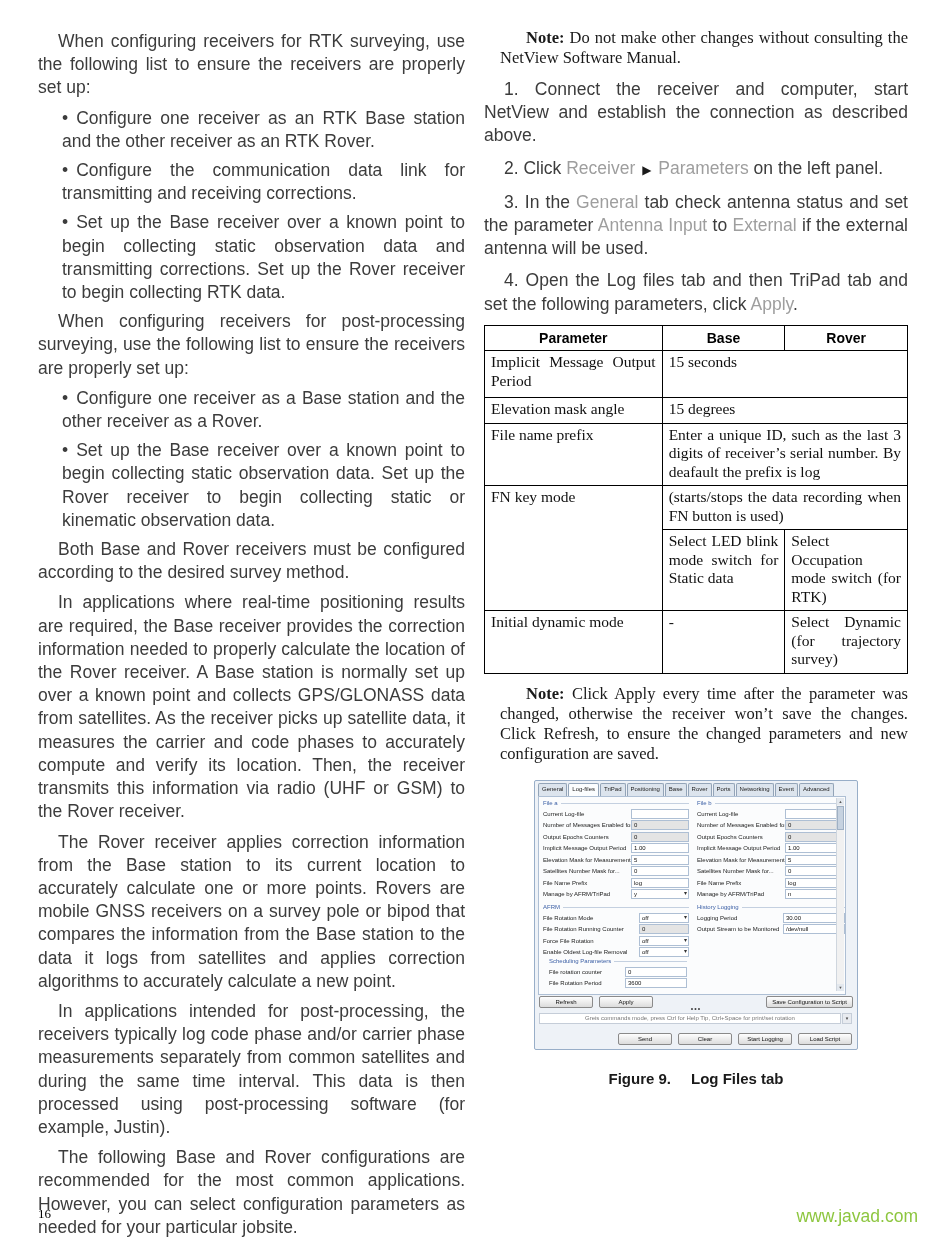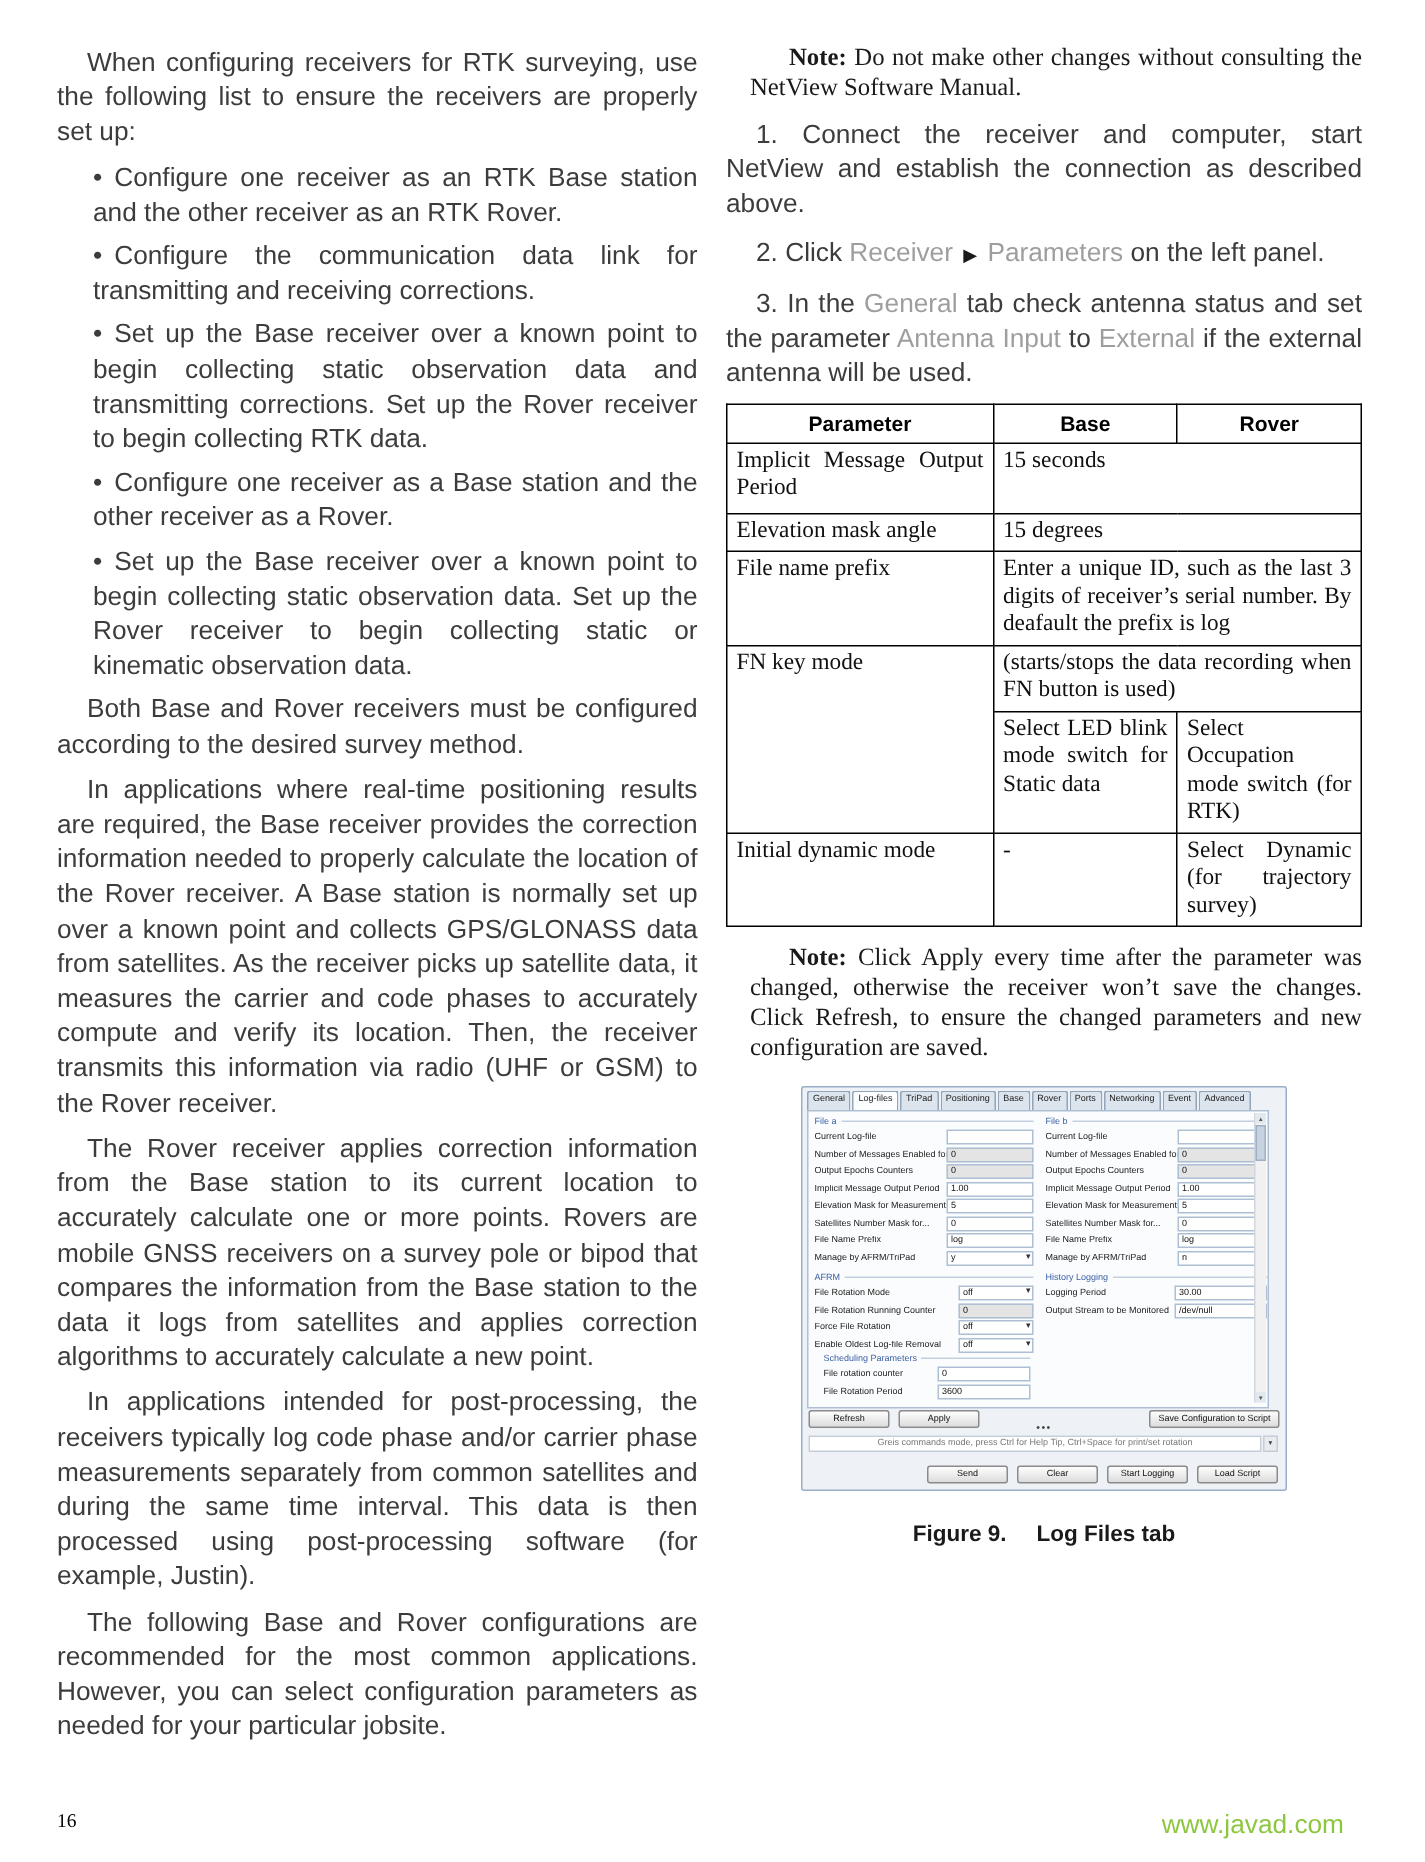--- a/index.html
+++ b/index.html
@@ -108,6 +108,7 @@
 
     <p class="body step"><span>3. In the </span><span class="gray">General</span><span> tab check antenna status and set the parameter </span><span class="gray">Antenna Input</span><span> to </span><span class="gray">External</span><span> if the external antenna will be used.</span></p>
 
+    <p class="body step"><span>4. Open the Log files tab and then TriPad tab and set the following parameters, click </span><span class="gray">Apply</span><span>.</span></p>
 
     <table class="params">
       <colgroup>

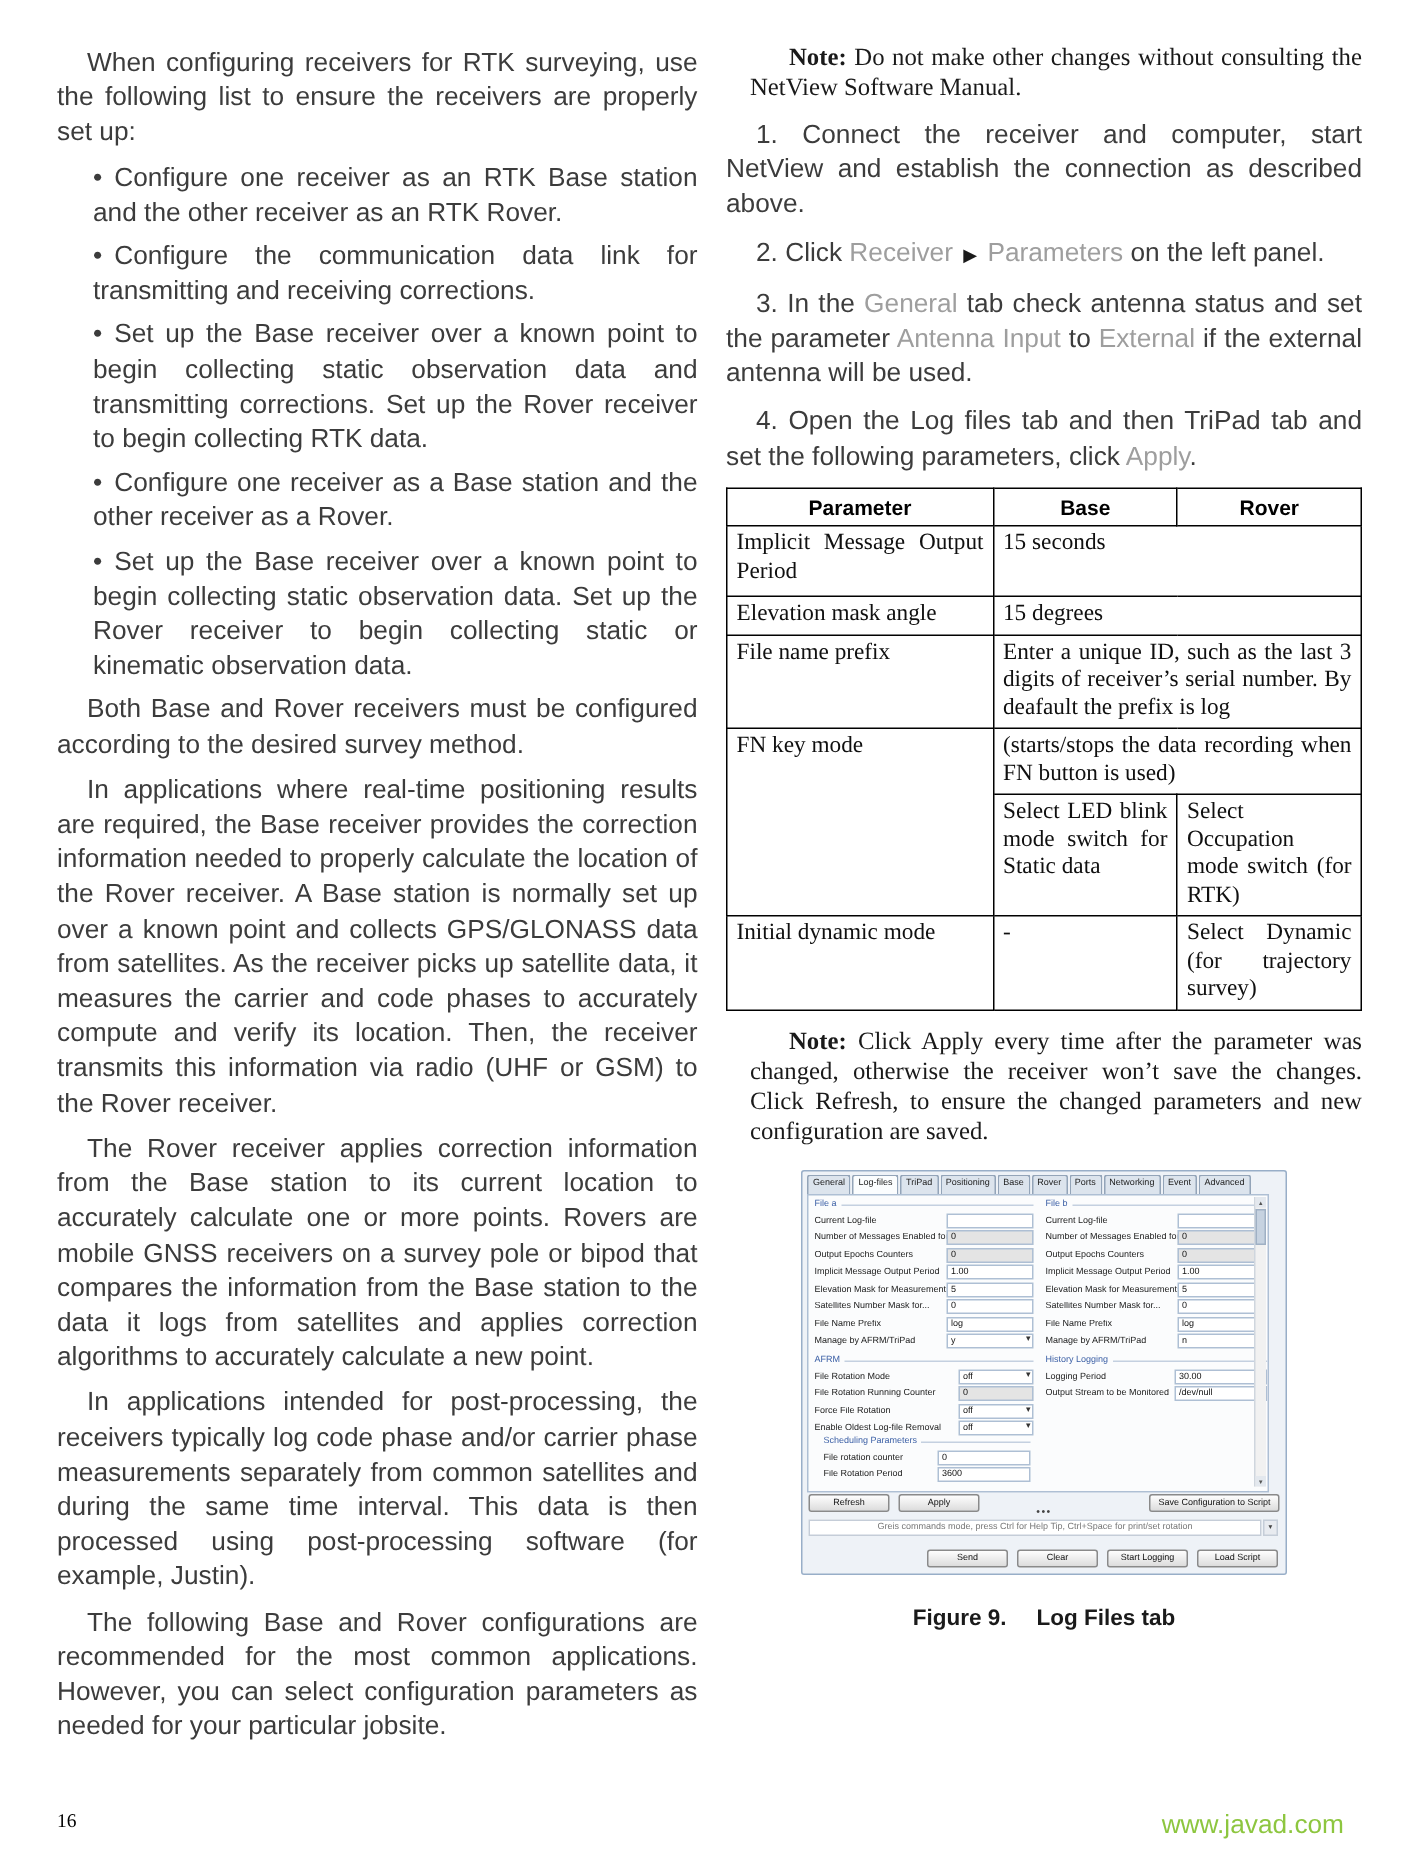--- a/index.html
+++ b/index.html
@@ -90,6 +90,7 @@
     <p class="body bullet">Configure one receiver as an RTK Base station and the other receiver as an RTK Rover.</p>
     <p class="body bullet">Configure the communication data link for transmitting and receiving corrections.</p>
     <p class="body bullet">Set up the Base receiver over a known point to begin collecting static observation data and transmitting corrections. Set up the Rover receiver to begin collecting RTK data.</p>
+    <p class="body indent">When configuring receivers for post-processing surveying, use the following list to ensure the receivers are properly set up:</p>
     <p class="body bullet">Configure one receiver as a Base station and the other receiver as a Rover.</p>
     <p class="body bullet">Set up the Base receiver over a known point to begin collecting static observation data. Set up the Rover receiver to begin collecting static or kinematic observation data.</p>
     <p class="body indent">Both Base and Rover receivers must be configured according to the desired survey method.</p>

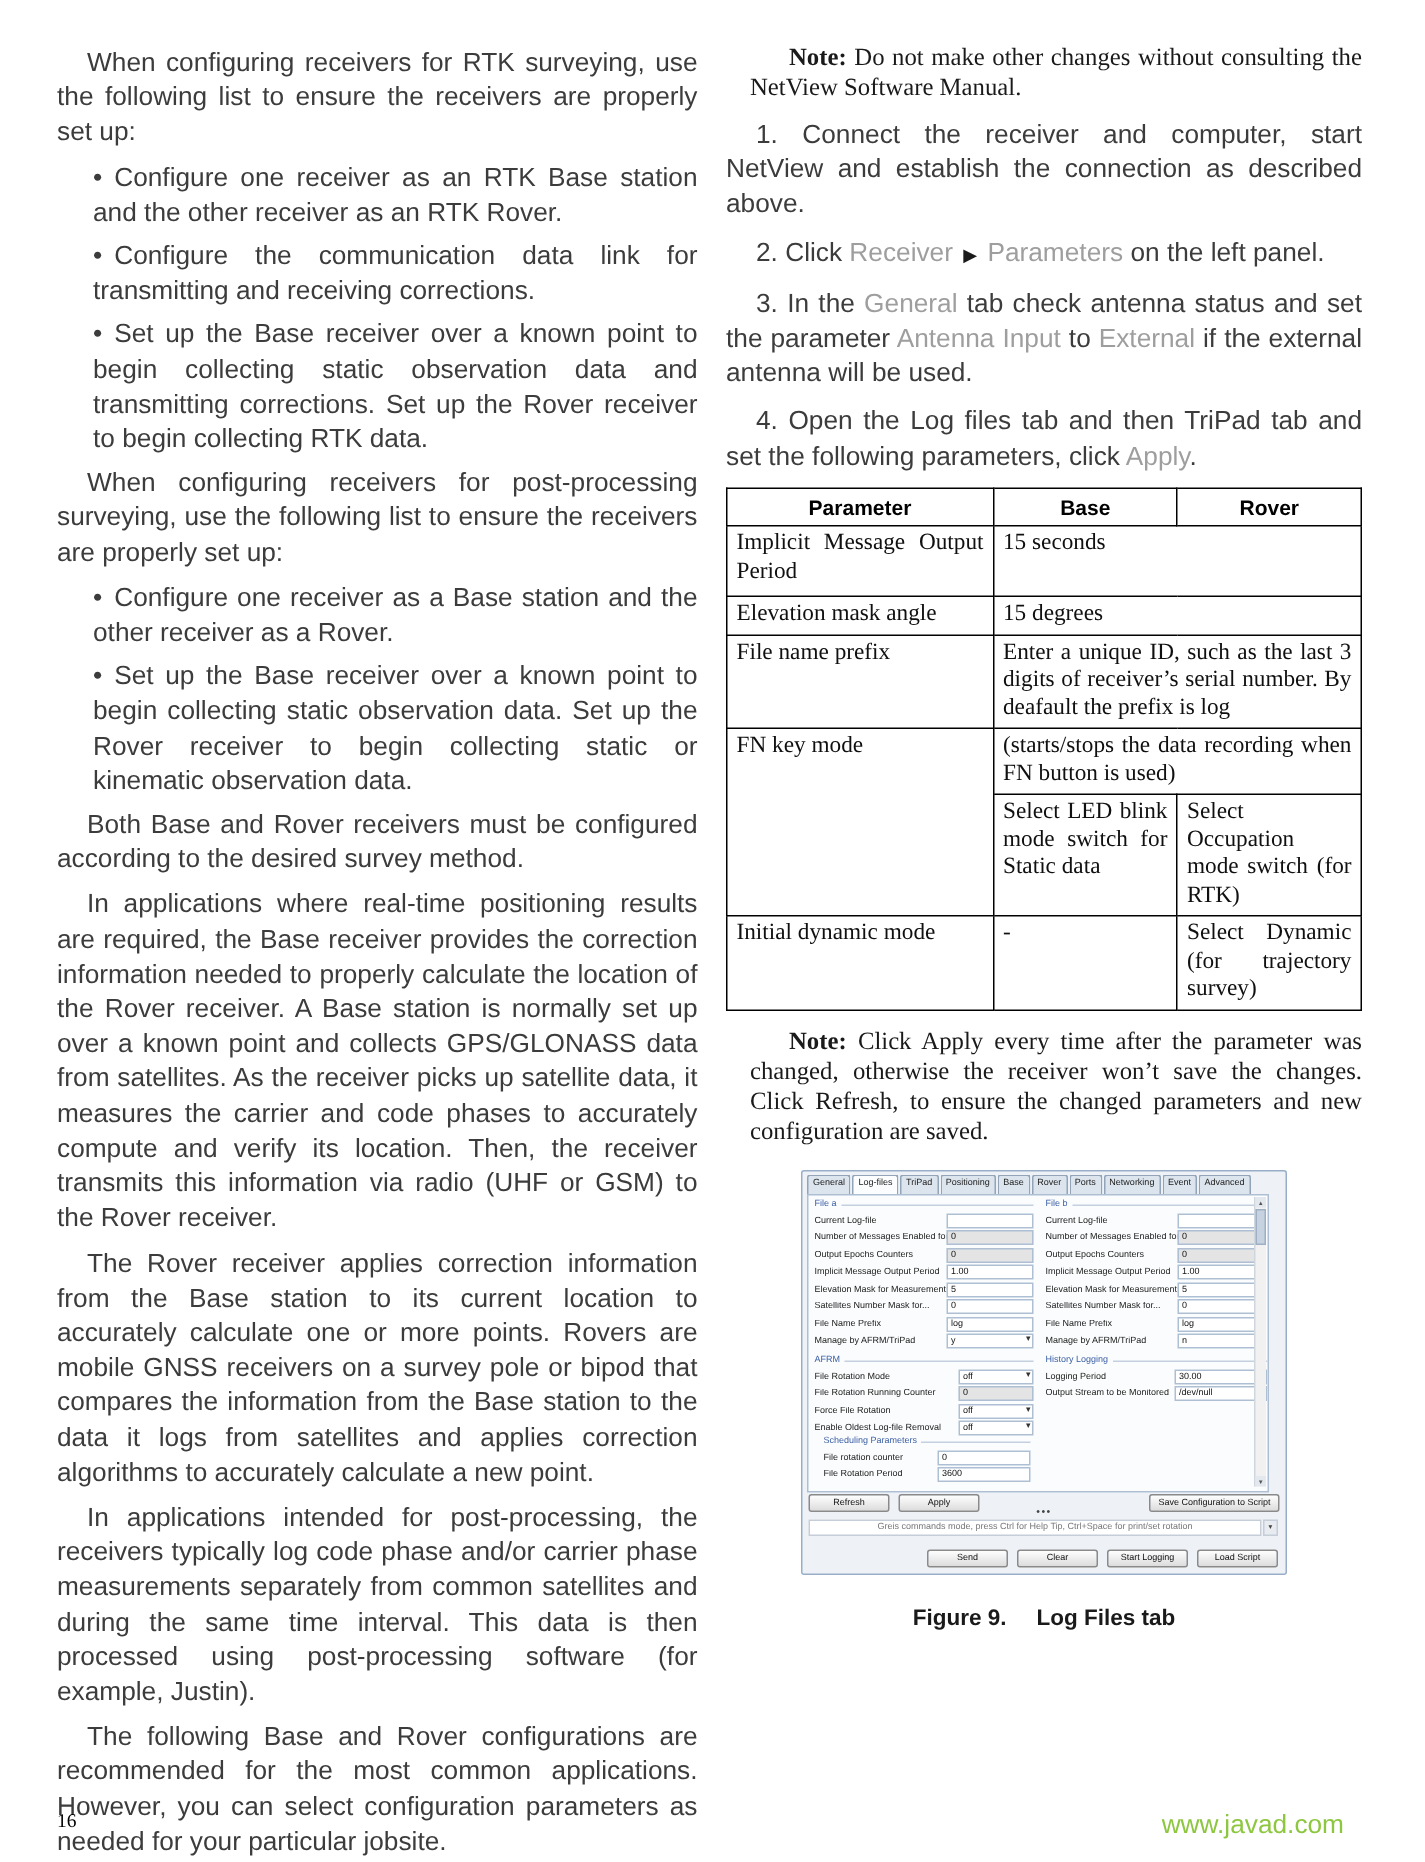--- a/index.html
+++ b/index.html
@@ -35,7 +35,7 @@
 
   .footer-num{position:absolute;left:38px;top:1206px;font-family:"Liberation Serif",serif;
     font-size:13px;color:#000000;}
-  .footer-site{position:absolute;right:54px;top:1206px;font-size:17.5px;color:#8dc63f;}
+  .footer-site{position:absolute;right:32px;top:1206px;font-size:17.5px;color:#8dc63f;}
 
   
   .dlg{position:relative;width:322px;height:268px;background:#eef2f7;

